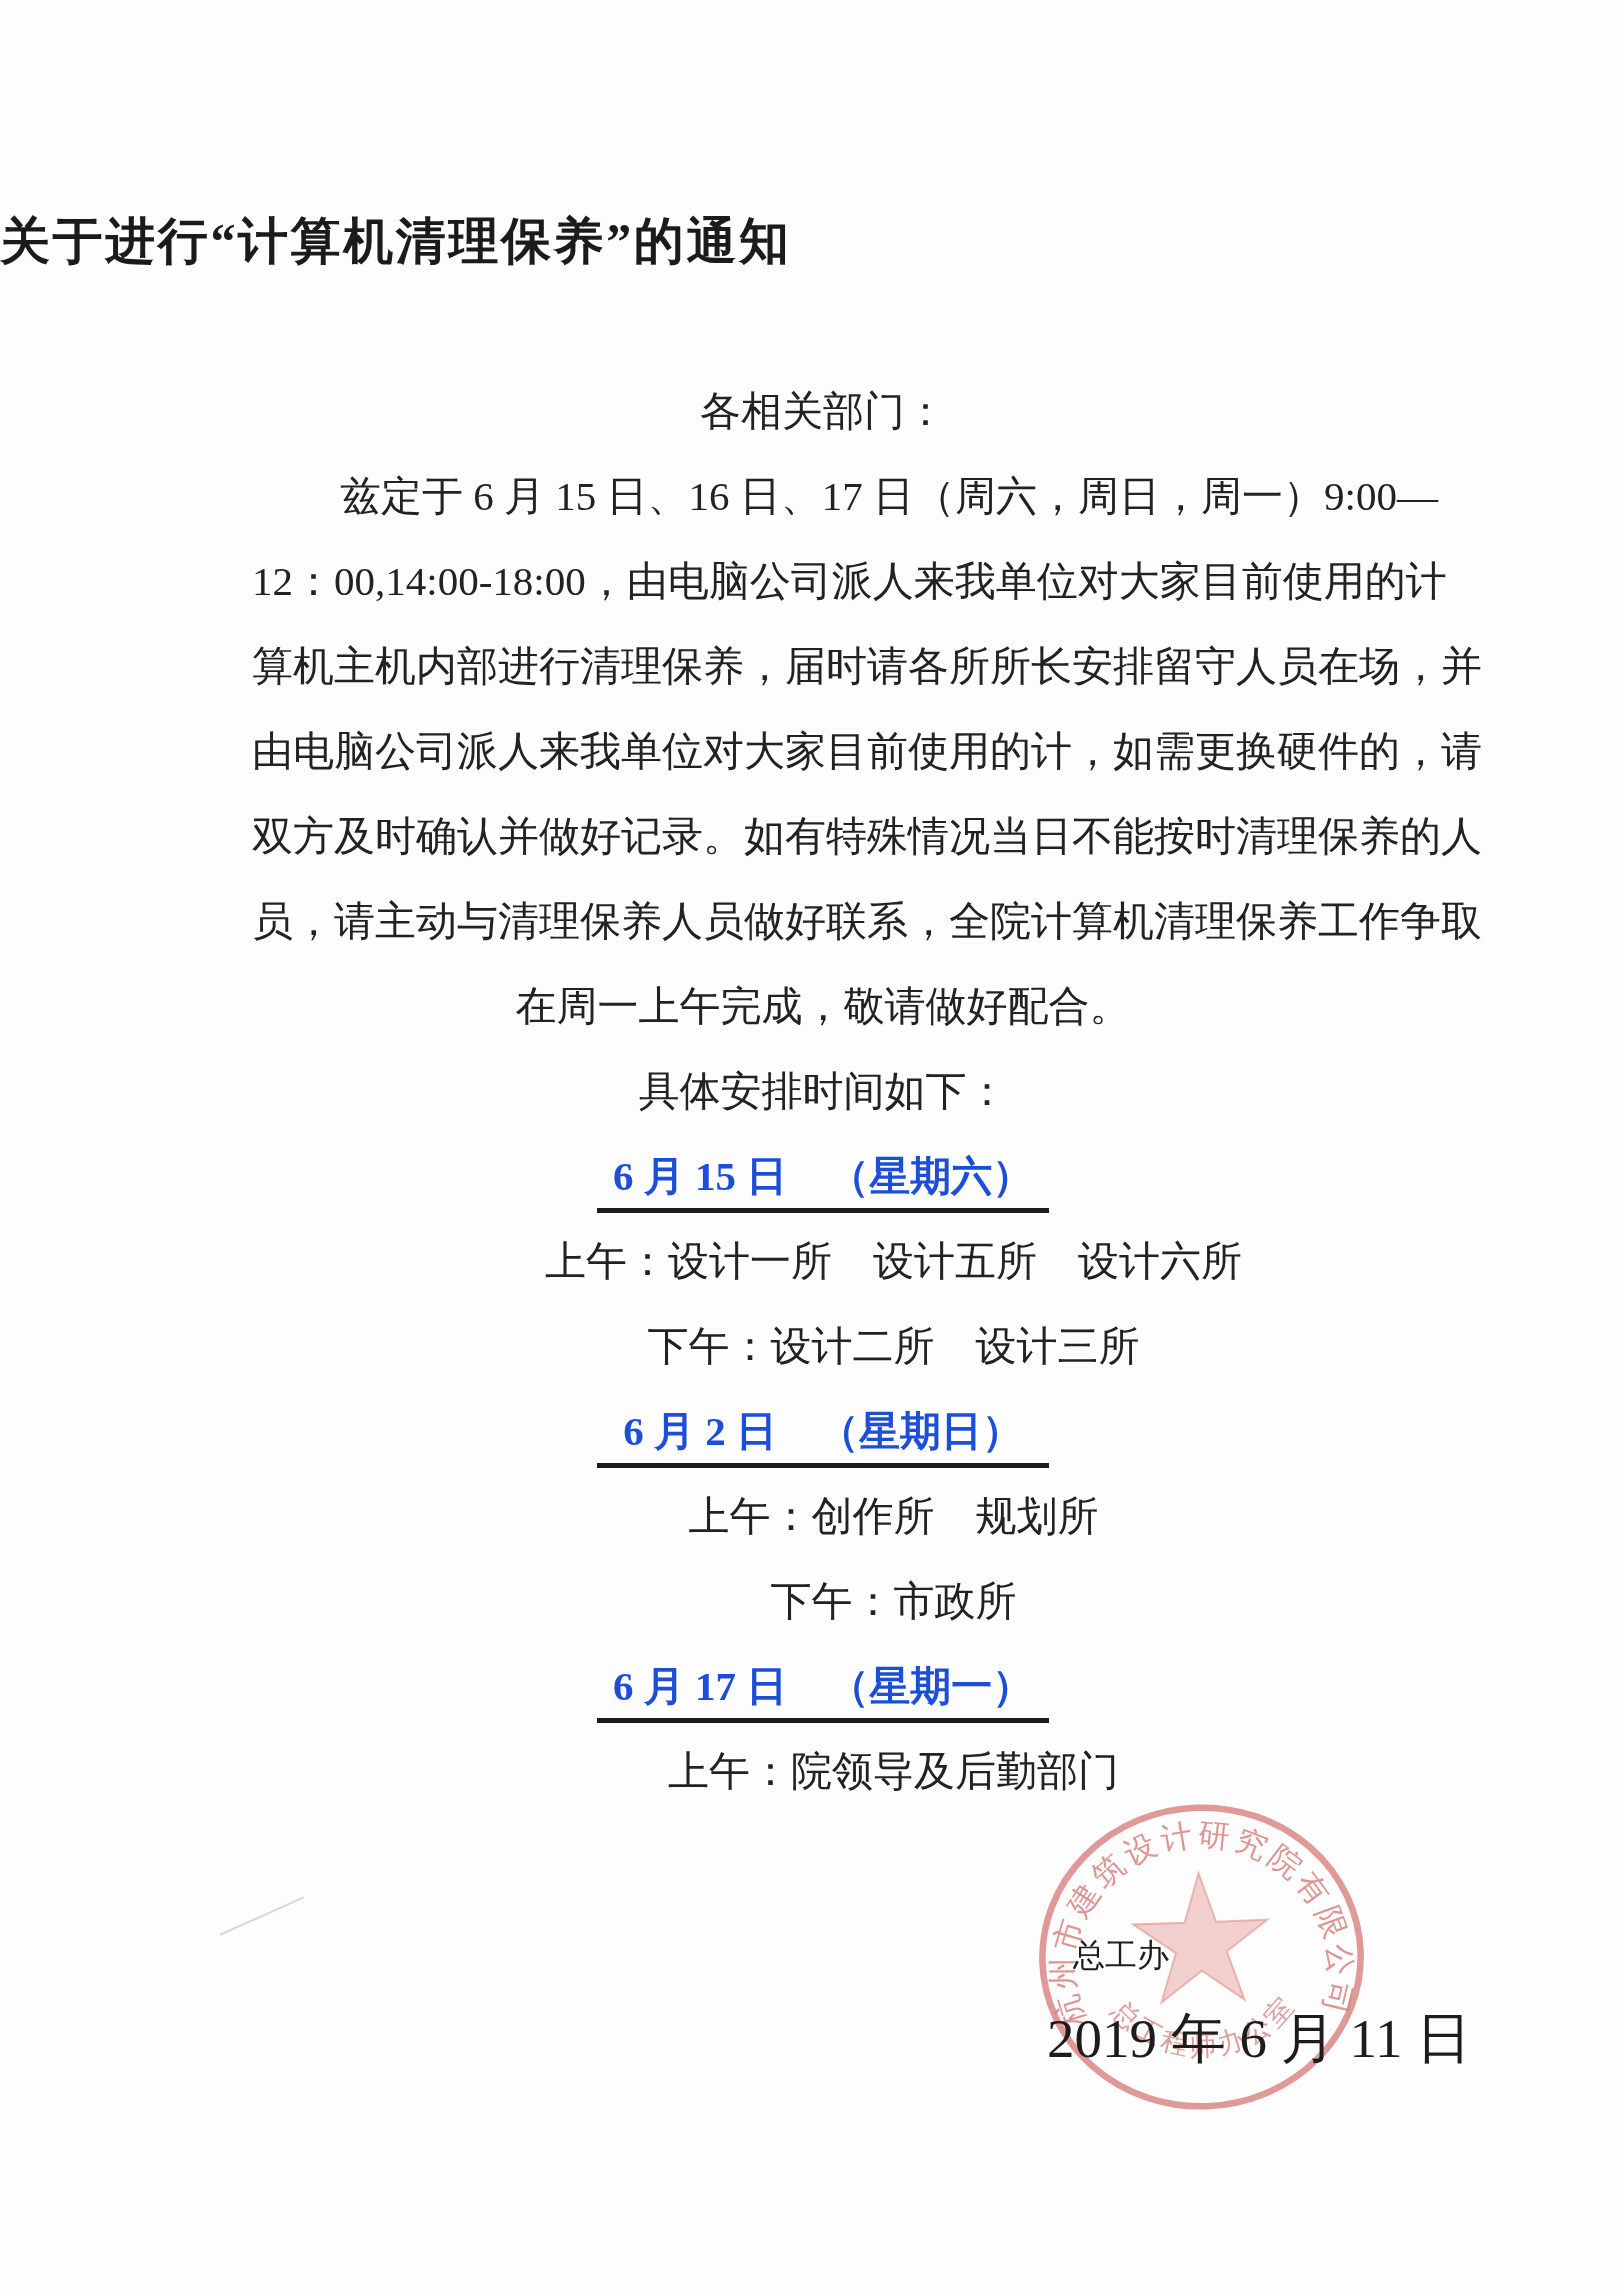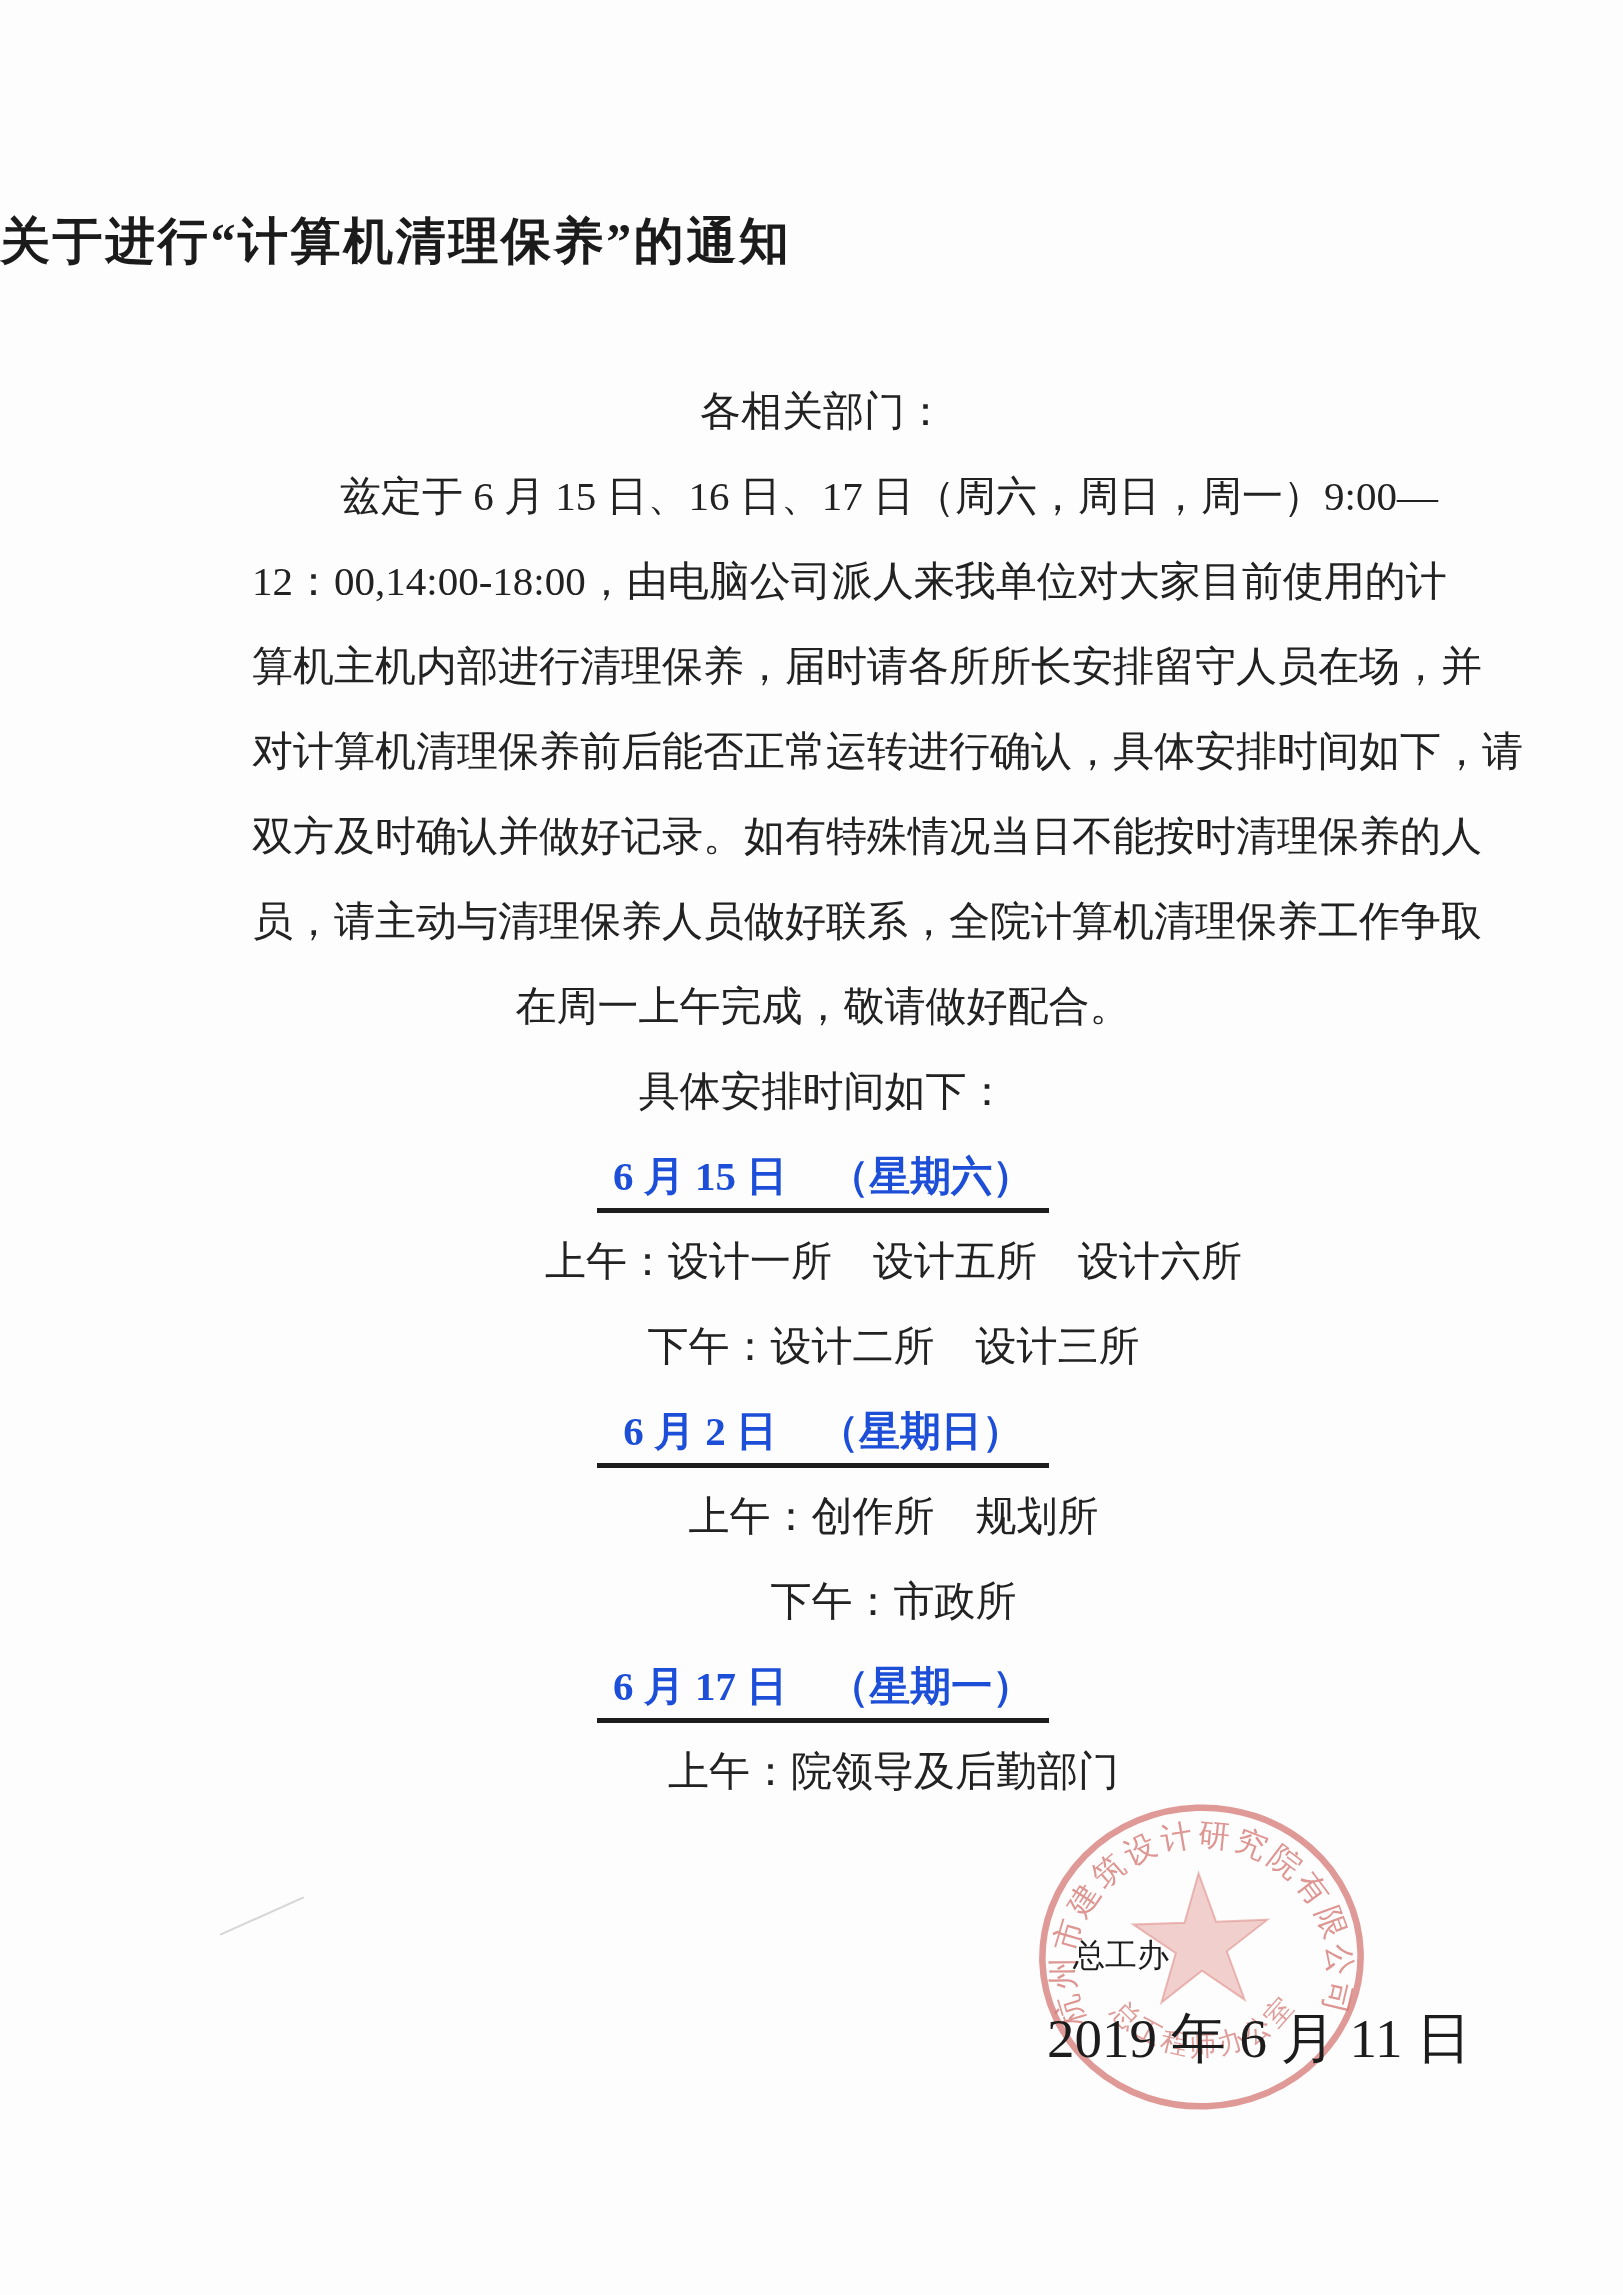--- a/index.html
+++ b/index.html
@@ -77,7 +77,7 @@
     <div class="line indent">兹定于 6 月 15 日、16 日、17 日（周六，周日，周一）9:00—</div>
     <div class="line">12：00,14:00-18:00，由电脑公司派人来我单位对大家目前使用的计</div>
     <div class="line">算机主机内部进行清理保养，届时请各所所长安排留守人员在场，并</div>
-    <div class="line">对计算机清理保养前后能否正常运转进行确认，具体安排时间如下，请</div>
+    <div class="line">由电脑公司派人来我单位对大家目前使用的计，如需更换硬件的，请</div>
     <div class="line">双方及时确认并做好记录。如有特殊情况当日不能按时清理保养的人</div>
     <div class="line">员，请主动与清理保养人员做好联系，全院计算机清理保养工作争取</div>
     <div class="line">在周一上午完成，敬请做好配合。</div>

